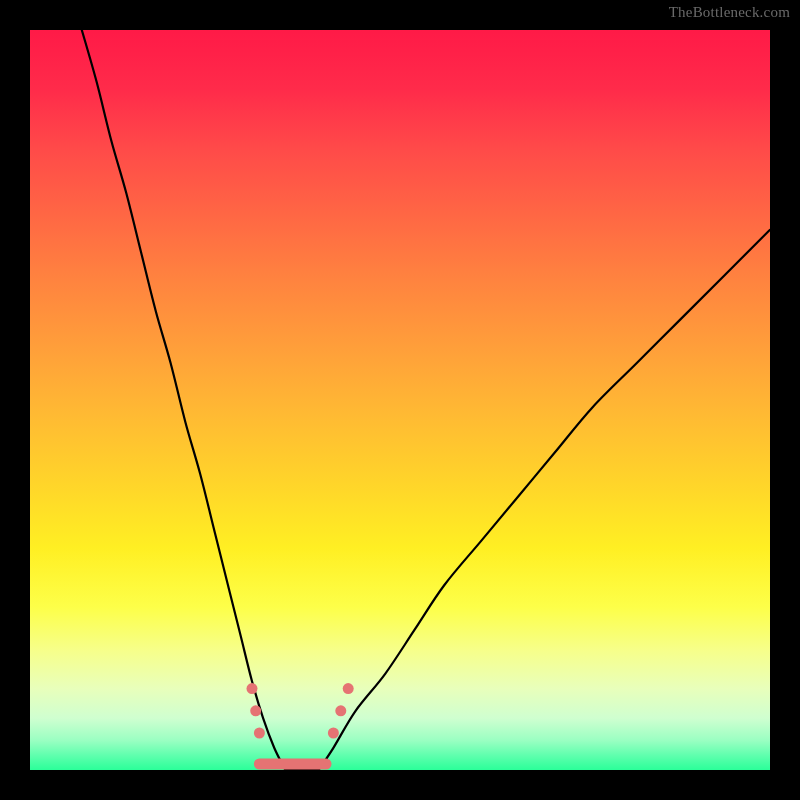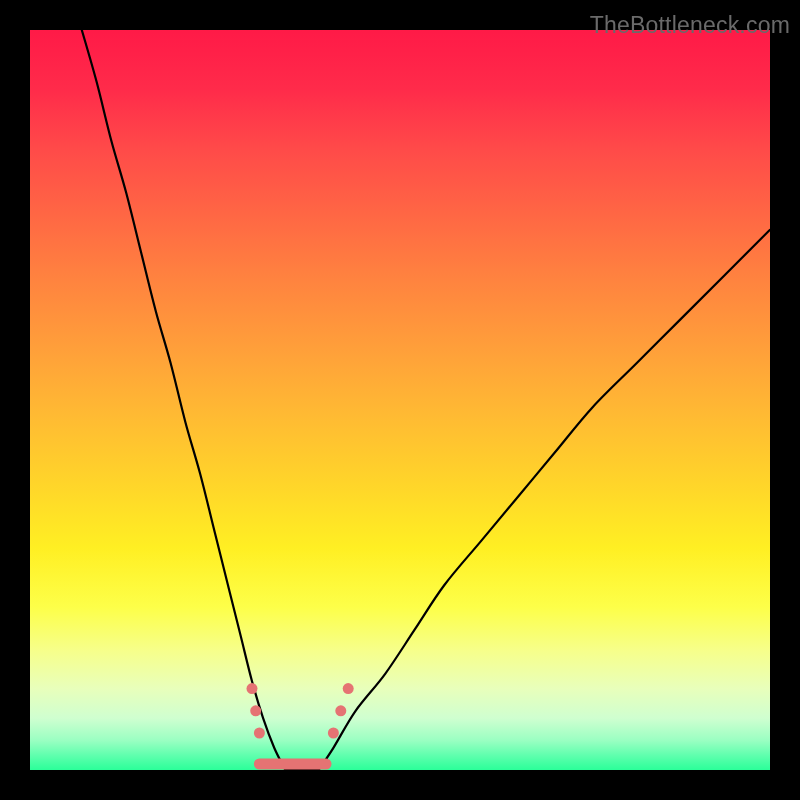--- a/index.html
+++ b/index.html
@@ -76,11 +76,11 @@
   }
   .watermark {
     position: absolute;
-    top: 12px;
+    top: 4px;
     right: 10px;
     color: #6a6a6a;
-    font-family: Liberation Sans, sans-serif;
-    font-size: 23px;
+    font-family: Liberation Serif, serif;
+    font-size: 15px;
     letter-spacing: 0.2px;
     user-select: none;
   }

